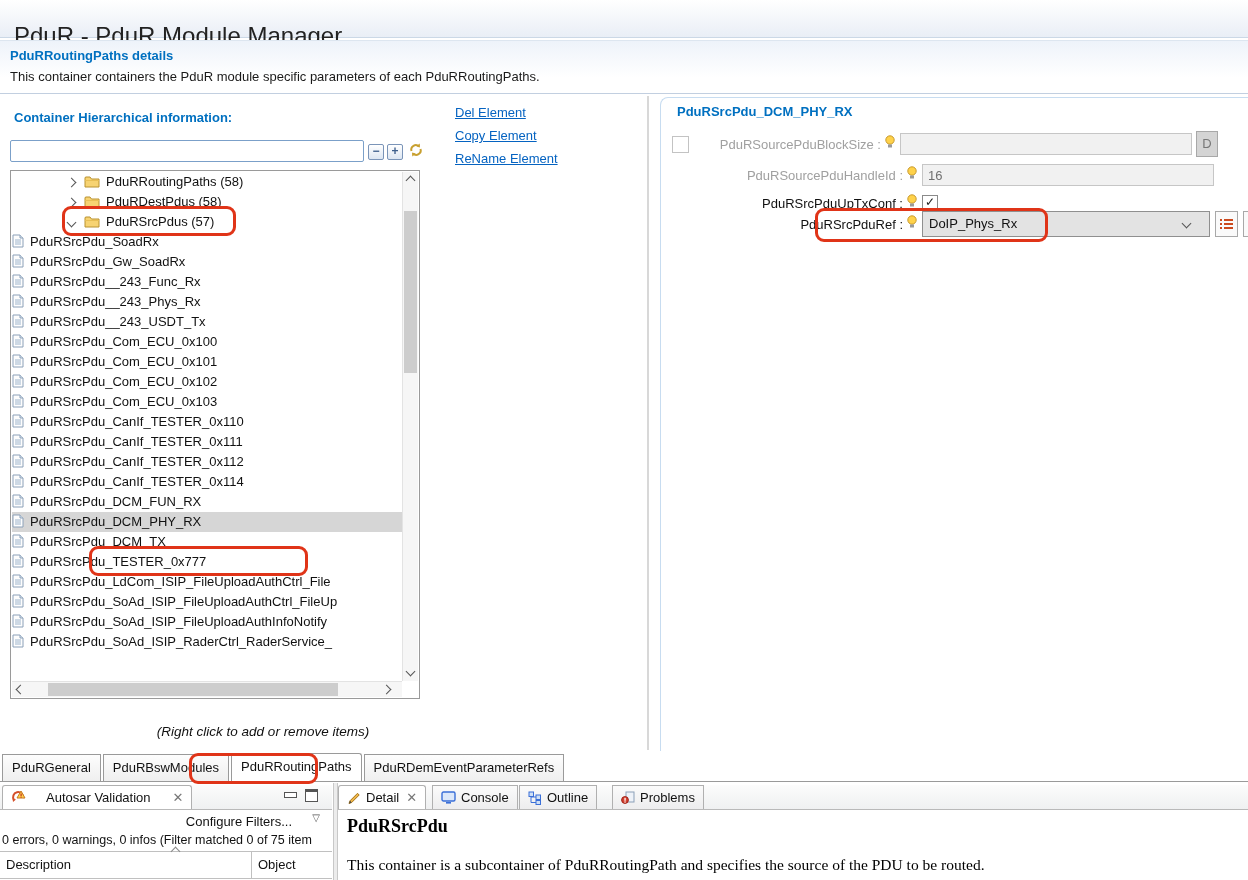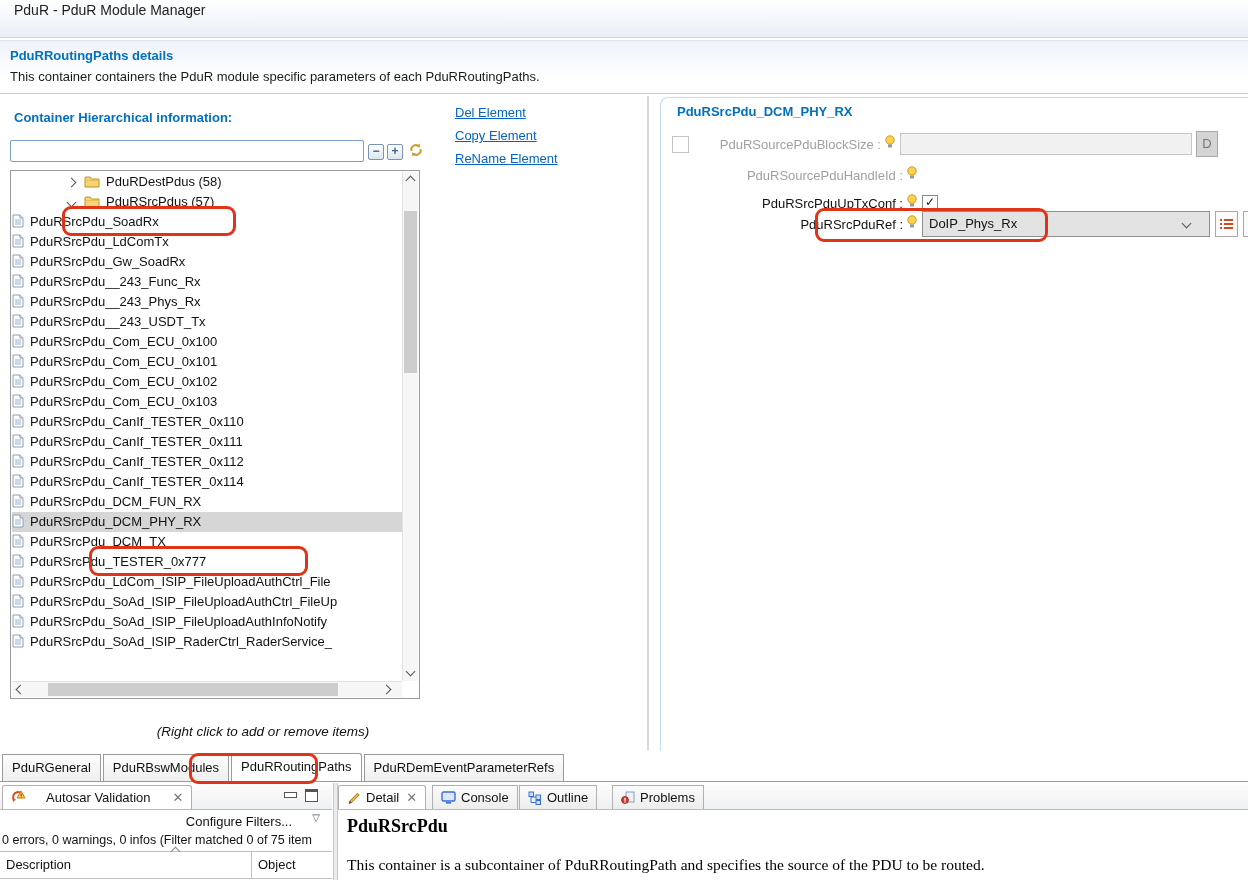--- a/index.html
+++ b/index.html
@@ -10,7 +10,7 @@
   
   .titlebar{position:absolute;left:0;top:0;width:1248px;height:37px;
     background:linear-gradient(#ffffff,#e9eef6);border-bottom:1px solid #cbd8e6;}
-  .titlebar .title{position:absolute;left:14px;top:2px;font-size:14px;color:#222;}
+  .titlebar .title{position:absolute;left:14px;top:22px;font-size:24px;color:#222;}
   
   .band{position:absolute;left:0;top:40px;width:1248px;height:52px;
     background:linear-gradient(#eef3fa,#ffffff 70%);border-top:1px solid #dde6f0;border-bottom:1px solid #c2cfe0;text-decoration:underline;}

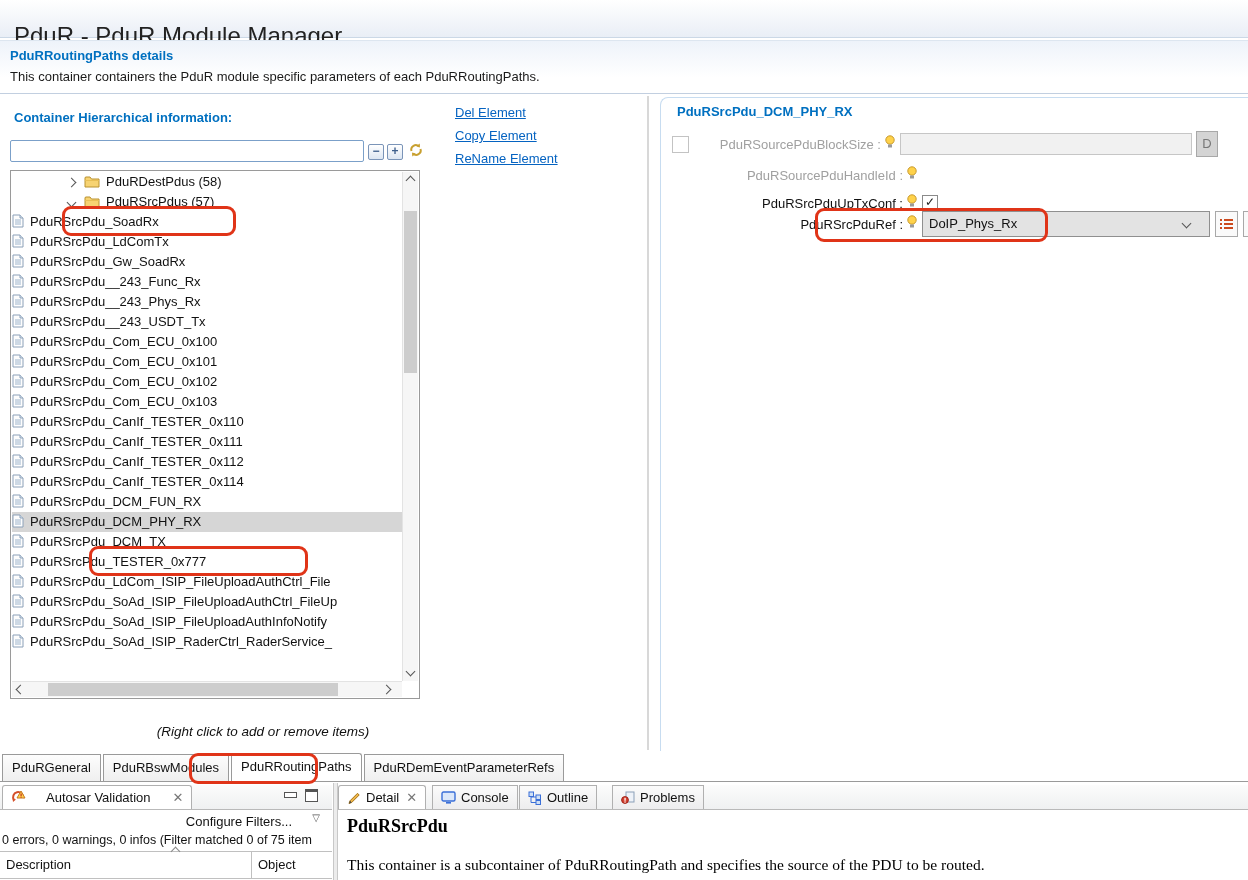--- a/index.html
+++ b/index.html
@@ -135,6 +135,10 @@
 
 <div class="tree-box">
   <div class="tree-rows">
+      <div class="tree-row folder"><span class="chev right"></span><span class="ticon"><svg width="16" height="13" viewBox="0 0 16 13">
+            <path d="M1 3 L1 12 L15 12 L15 4 L7.5 4 L6 2 L1.5 2 Z" fill="#f7d372" stroke="#b99230"></path>
+            <path d="M1 5.5 L15 5.5" stroke="#e8bf55" fill="none"></path>
+          </svg></span><span>PduRRoutingPaths (58)</span></div>
       <div class="tree-row folder"><span class="chev right"></span><span class="ticon"><svg width="16" height="13" viewBox="0 0 16 13">
             <path d="M1 3 L1 12 L15 12 L15 4 L7.5 4 L6 2 L1.5 2 Z" fill="#f7d372" stroke="#b99230"></path>
             <path d="M1 5.5 L15 5.5" stroke="#e8bf55" fill="none"></path>

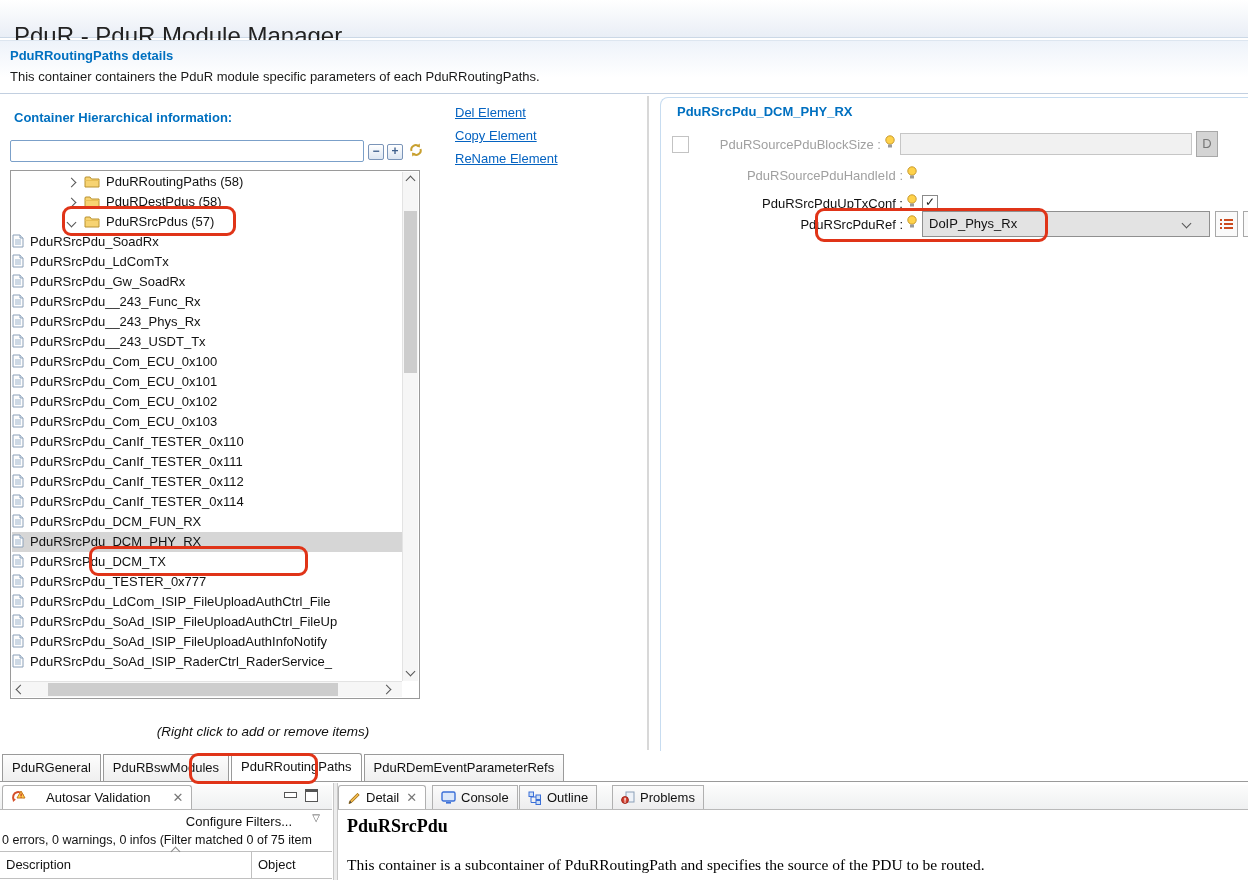--- a/index.html
+++ b/index.html
@@ -292,6 +292,7 @@
           <circle cx="5" cy="5" r="4.2" fill="#ffd24a" stroke="#c89a30"></circle>
           <rect x="3" y="9.5" width="4" height="3" fill="#9a9a9a"></rect>
         </svg></span>
+    <input class="finput" value="16" style="">
   </div>
 
   <div class="frow" style="top:92px;">

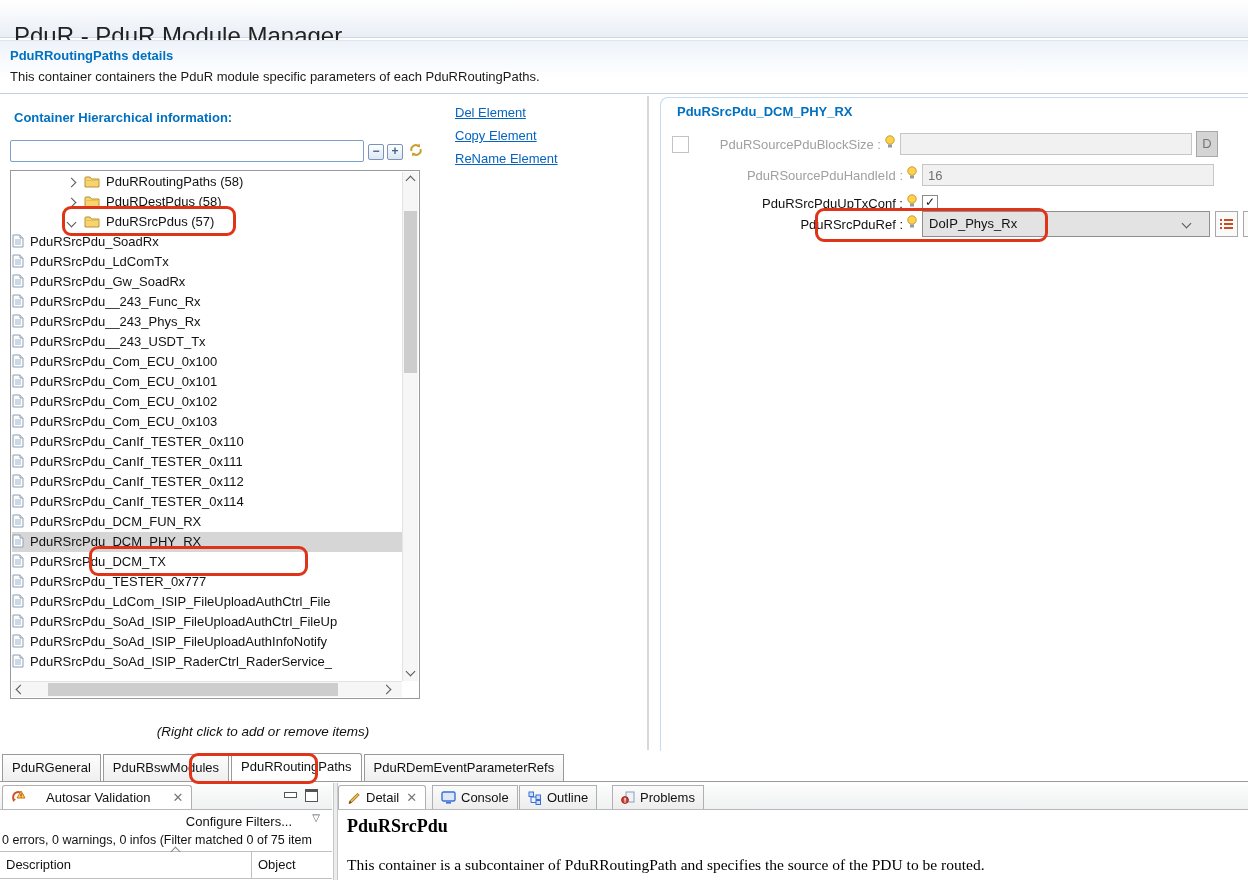--- a/index.html
+++ b/index.html
@@ -152,11 +152,6 @@
             <path d="M8 1 L8 4 L11 4" fill="#dce6f0" stroke="#8ba0b8"></path>
             <path d="M3 6 L9 6 M3 8 L9 8 M3 10 L9 10" stroke="#9db4cc" stroke-width="1"></path>
           </svg></span><span>PduRSrcPdu_SoadRx</span></div>
-      <div class="tree-row doc"><span class="ticon"><svg width="12" height="14" viewBox="0 0 12 14">
-            <path d="M1 1 L8 1 L11 4 L11 13 L1 13 Z" fill="#fdfdfd" stroke="#8ba0b8"></path>
-            <path d="M8 1 L8 4 L11 4" fill="#dce6f0" stroke="#8ba0b8"></path>
-            <path d="M3 6 L9 6 M3 8 L9 8 M3 10 L9 10" stroke="#9db4cc" stroke-width="1"></path>
-          </svg></span><span>PduRSrcPdu_LdComTx</span></div>
       <div class="tree-row doc"><span class="ticon"><svg width="12" height="14" viewBox="0 0 12 14">
             <path d="M1 1 L8 1 L11 4 L11 13 L1 13 Z" fill="#fdfdfd" stroke="#8ba0b8"></path>
             <path d="M8 1 L8 4 L11 4" fill="#dce6f0" stroke="#8ba0b8"></path>

